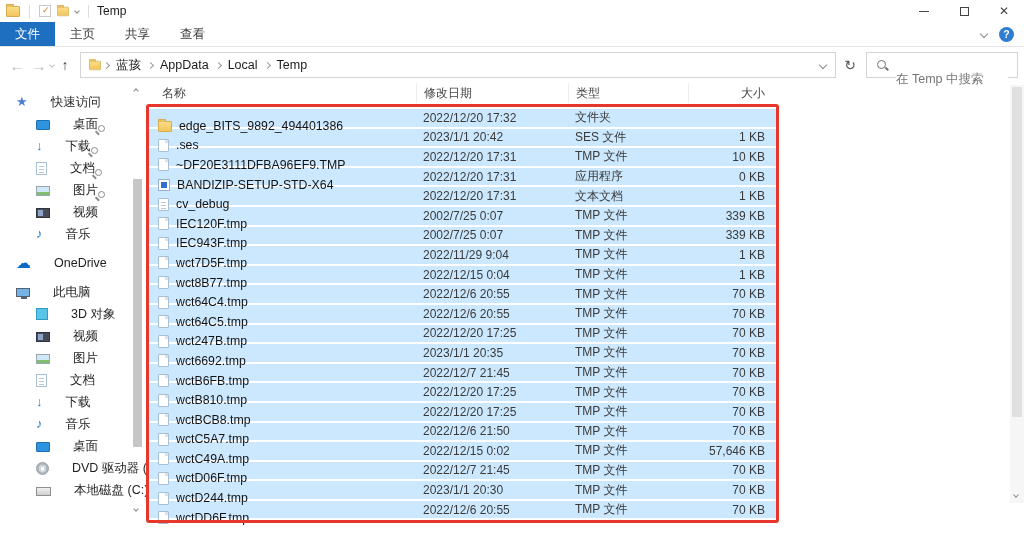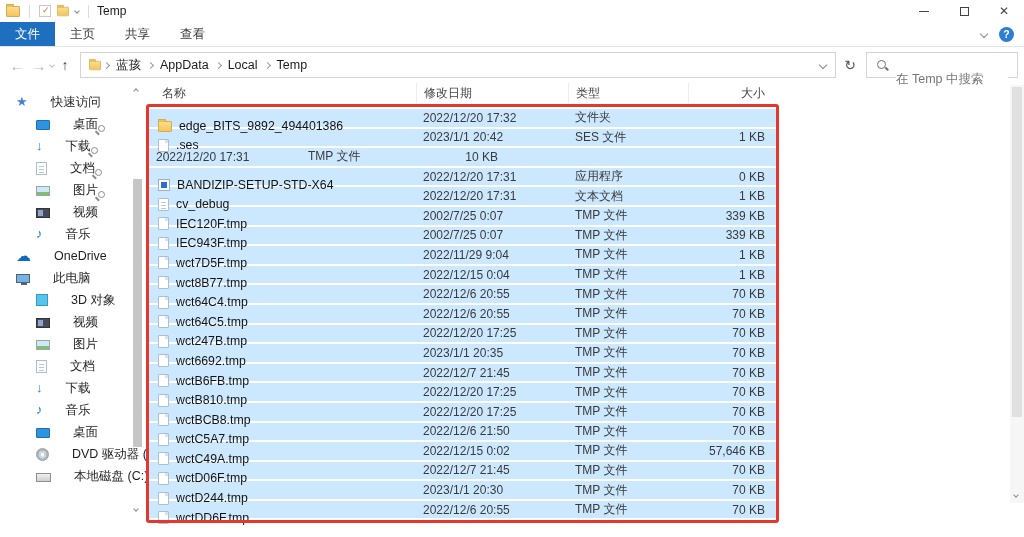--- a/index.html
+++ b/index.html
@@ -313,6 +313,10 @@
             <div class="c-size">1 KB</div>
           </div>
           <div class="frow sel">
+            <div class="c-name">
+              <span class="ic ic-file"></span>
+              <span>~DF20E3111DFBA96EF9.TMP</span>
+            </div>
             <div class="c-date">2022/12/20 17:31</div>
             <div class="c-type">TMP 文件</div>
             <div class="c-size">10 KB</div>

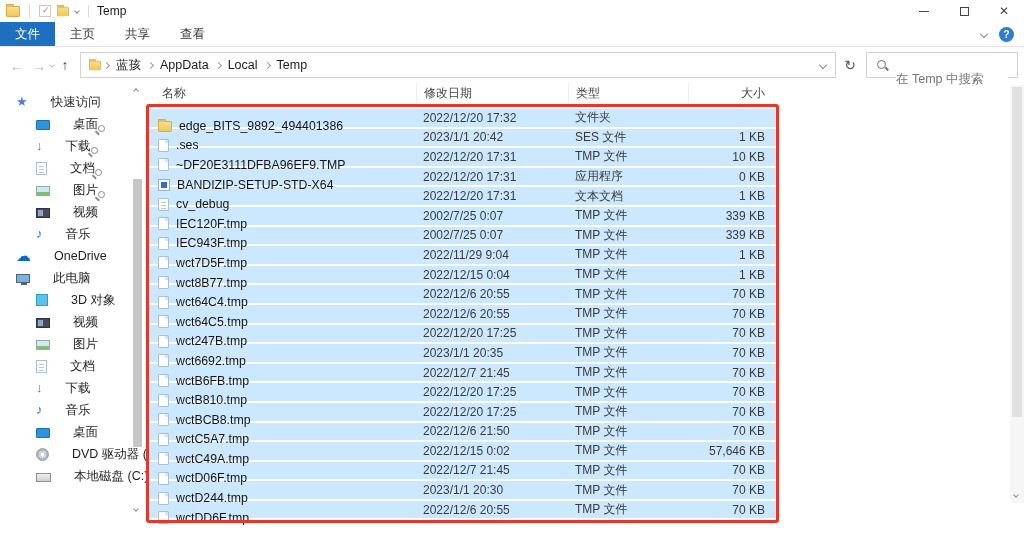--- a/index.html
+++ b/index.html
@@ -51,7 +51,7 @@
   .side-item{height:22px;display:flex;align-items:center;gap:23px;font-size:12.5px;color:#1e1e1e;
     padding-left:16px;position:relative;white-space:nowrap;}
   .side-item.child{padding-left:36px;}
-  .side-item.gap{}
+  .side-item.gap{margin-top:7px;}
   .pin{position:absolute;right:26px;top:6px;}
   .side-scroll{position:absolute;right:1px;top:0;bottom:0;width:13px;}
   .side-scroll .thumb{position:absolute;left:2px;width:9px;top:96px;height:268px;background:#c6c6c6;}

